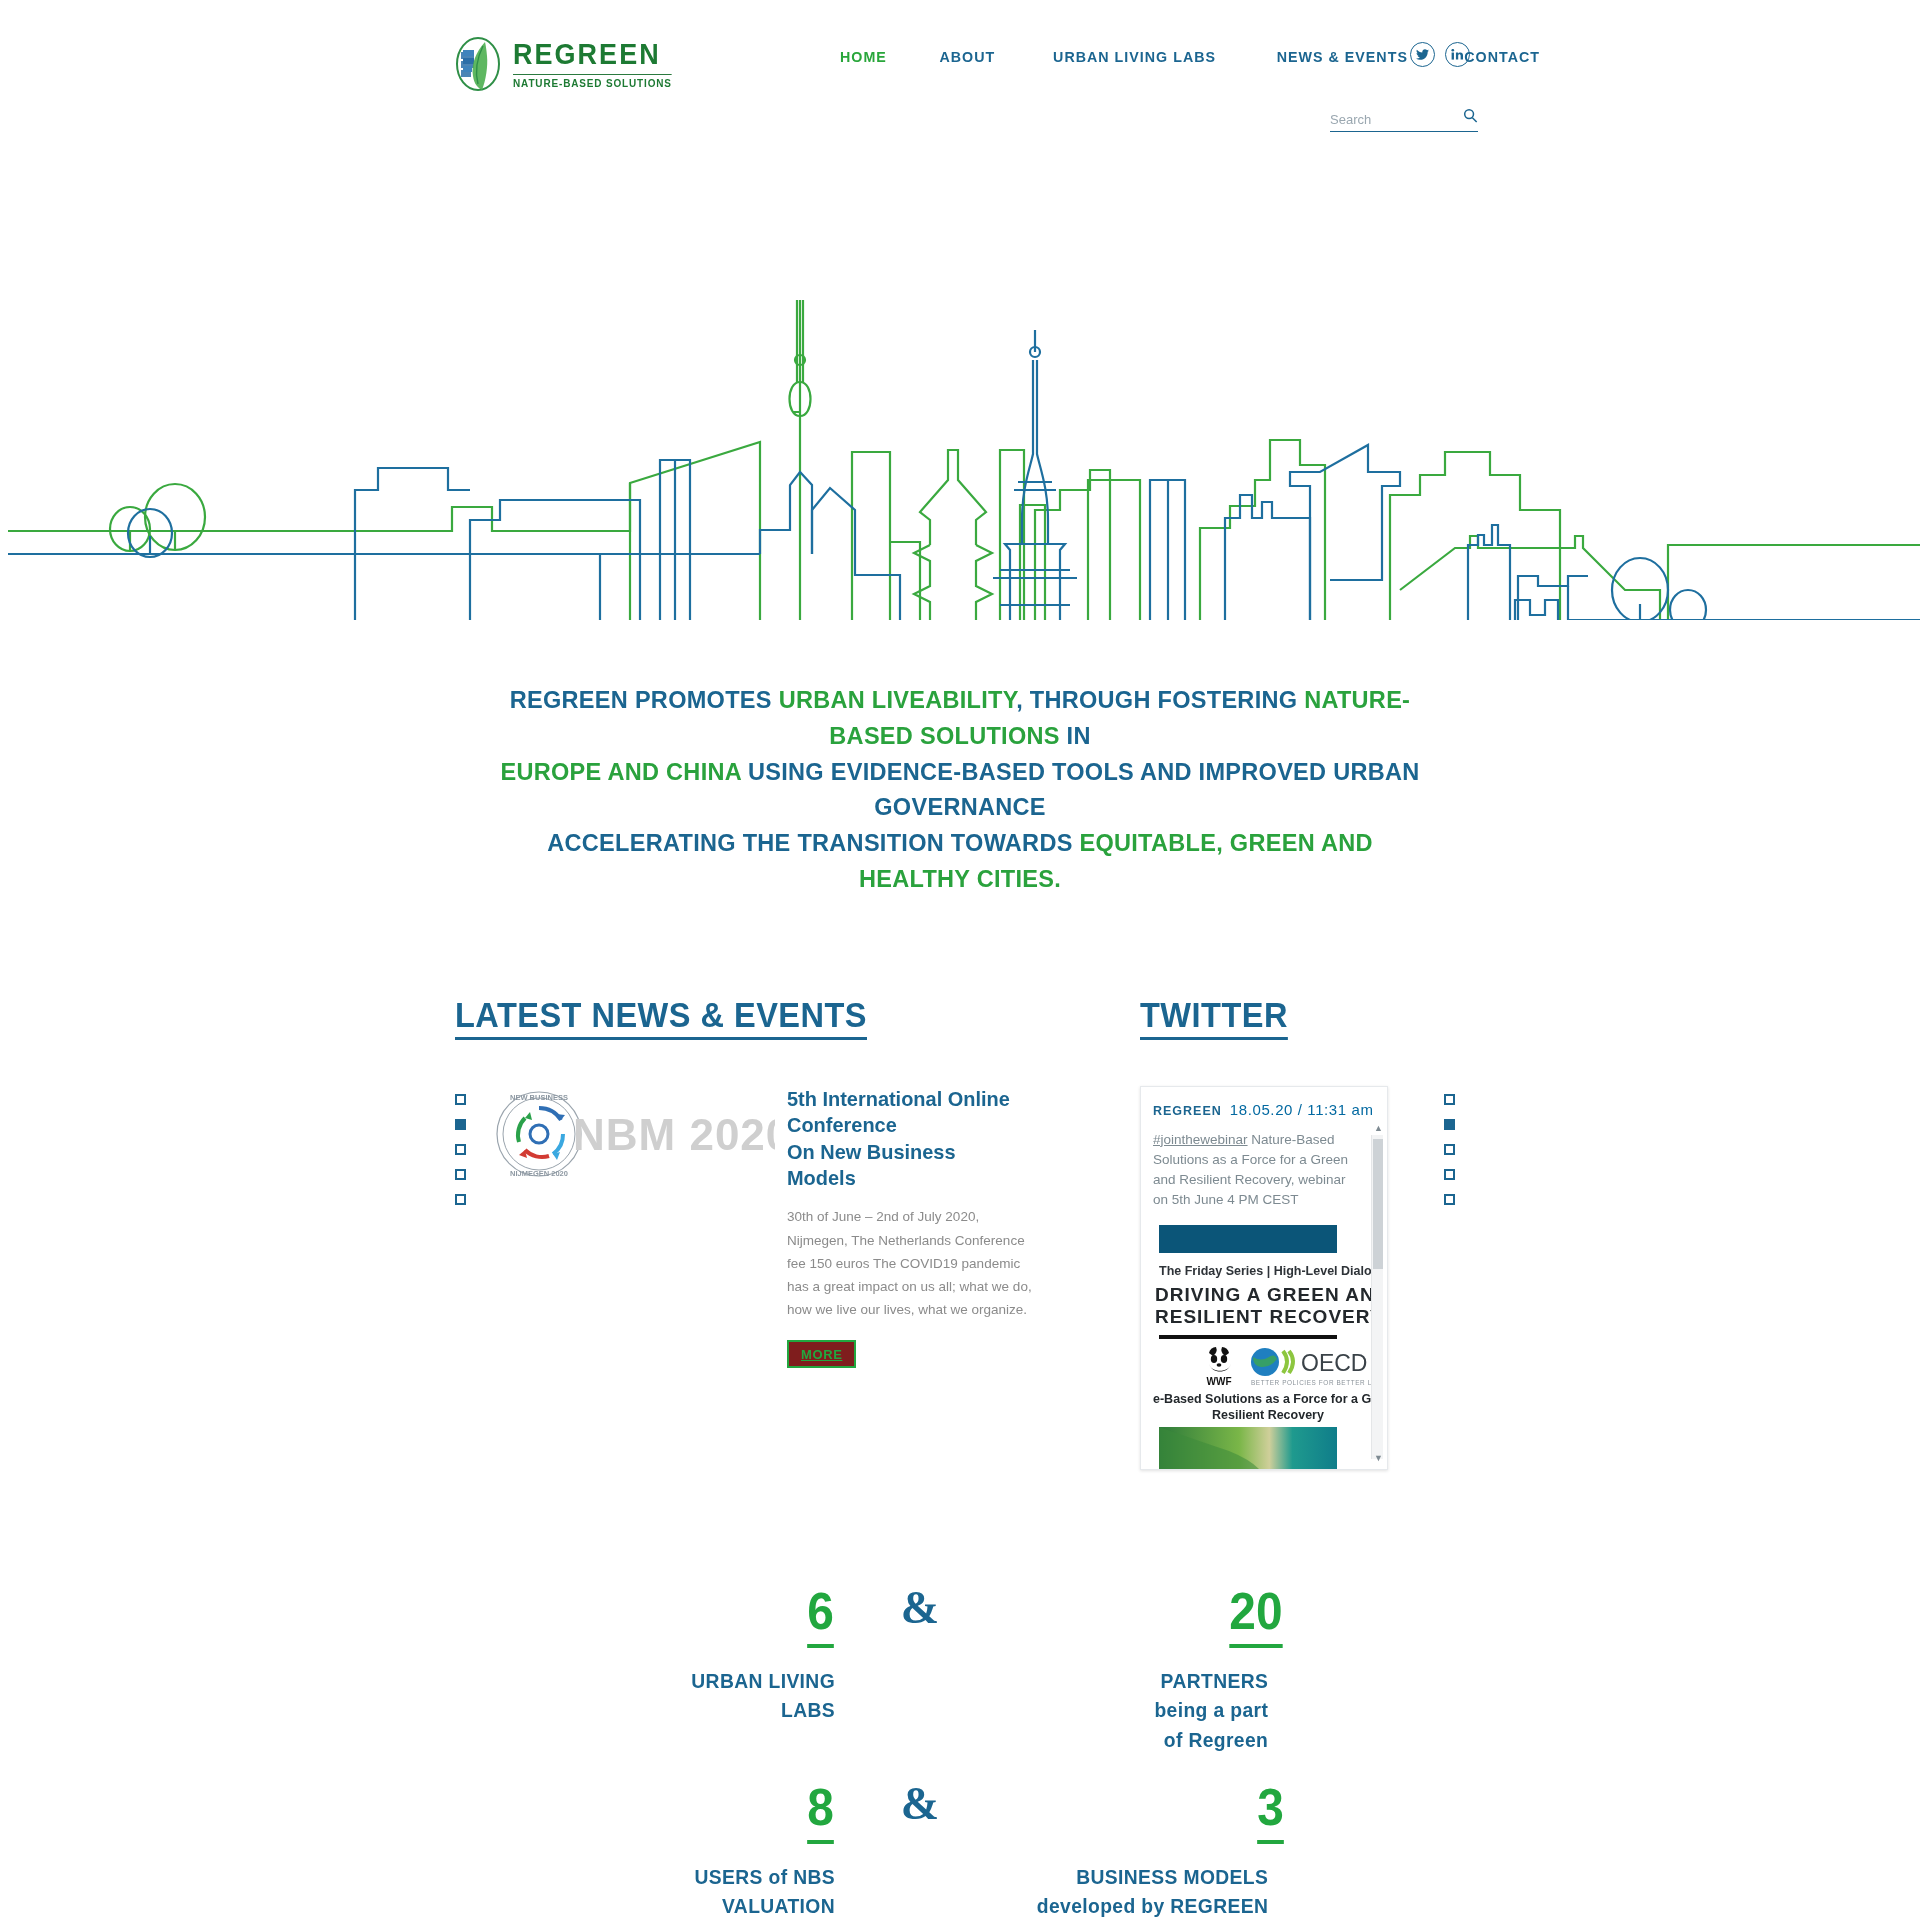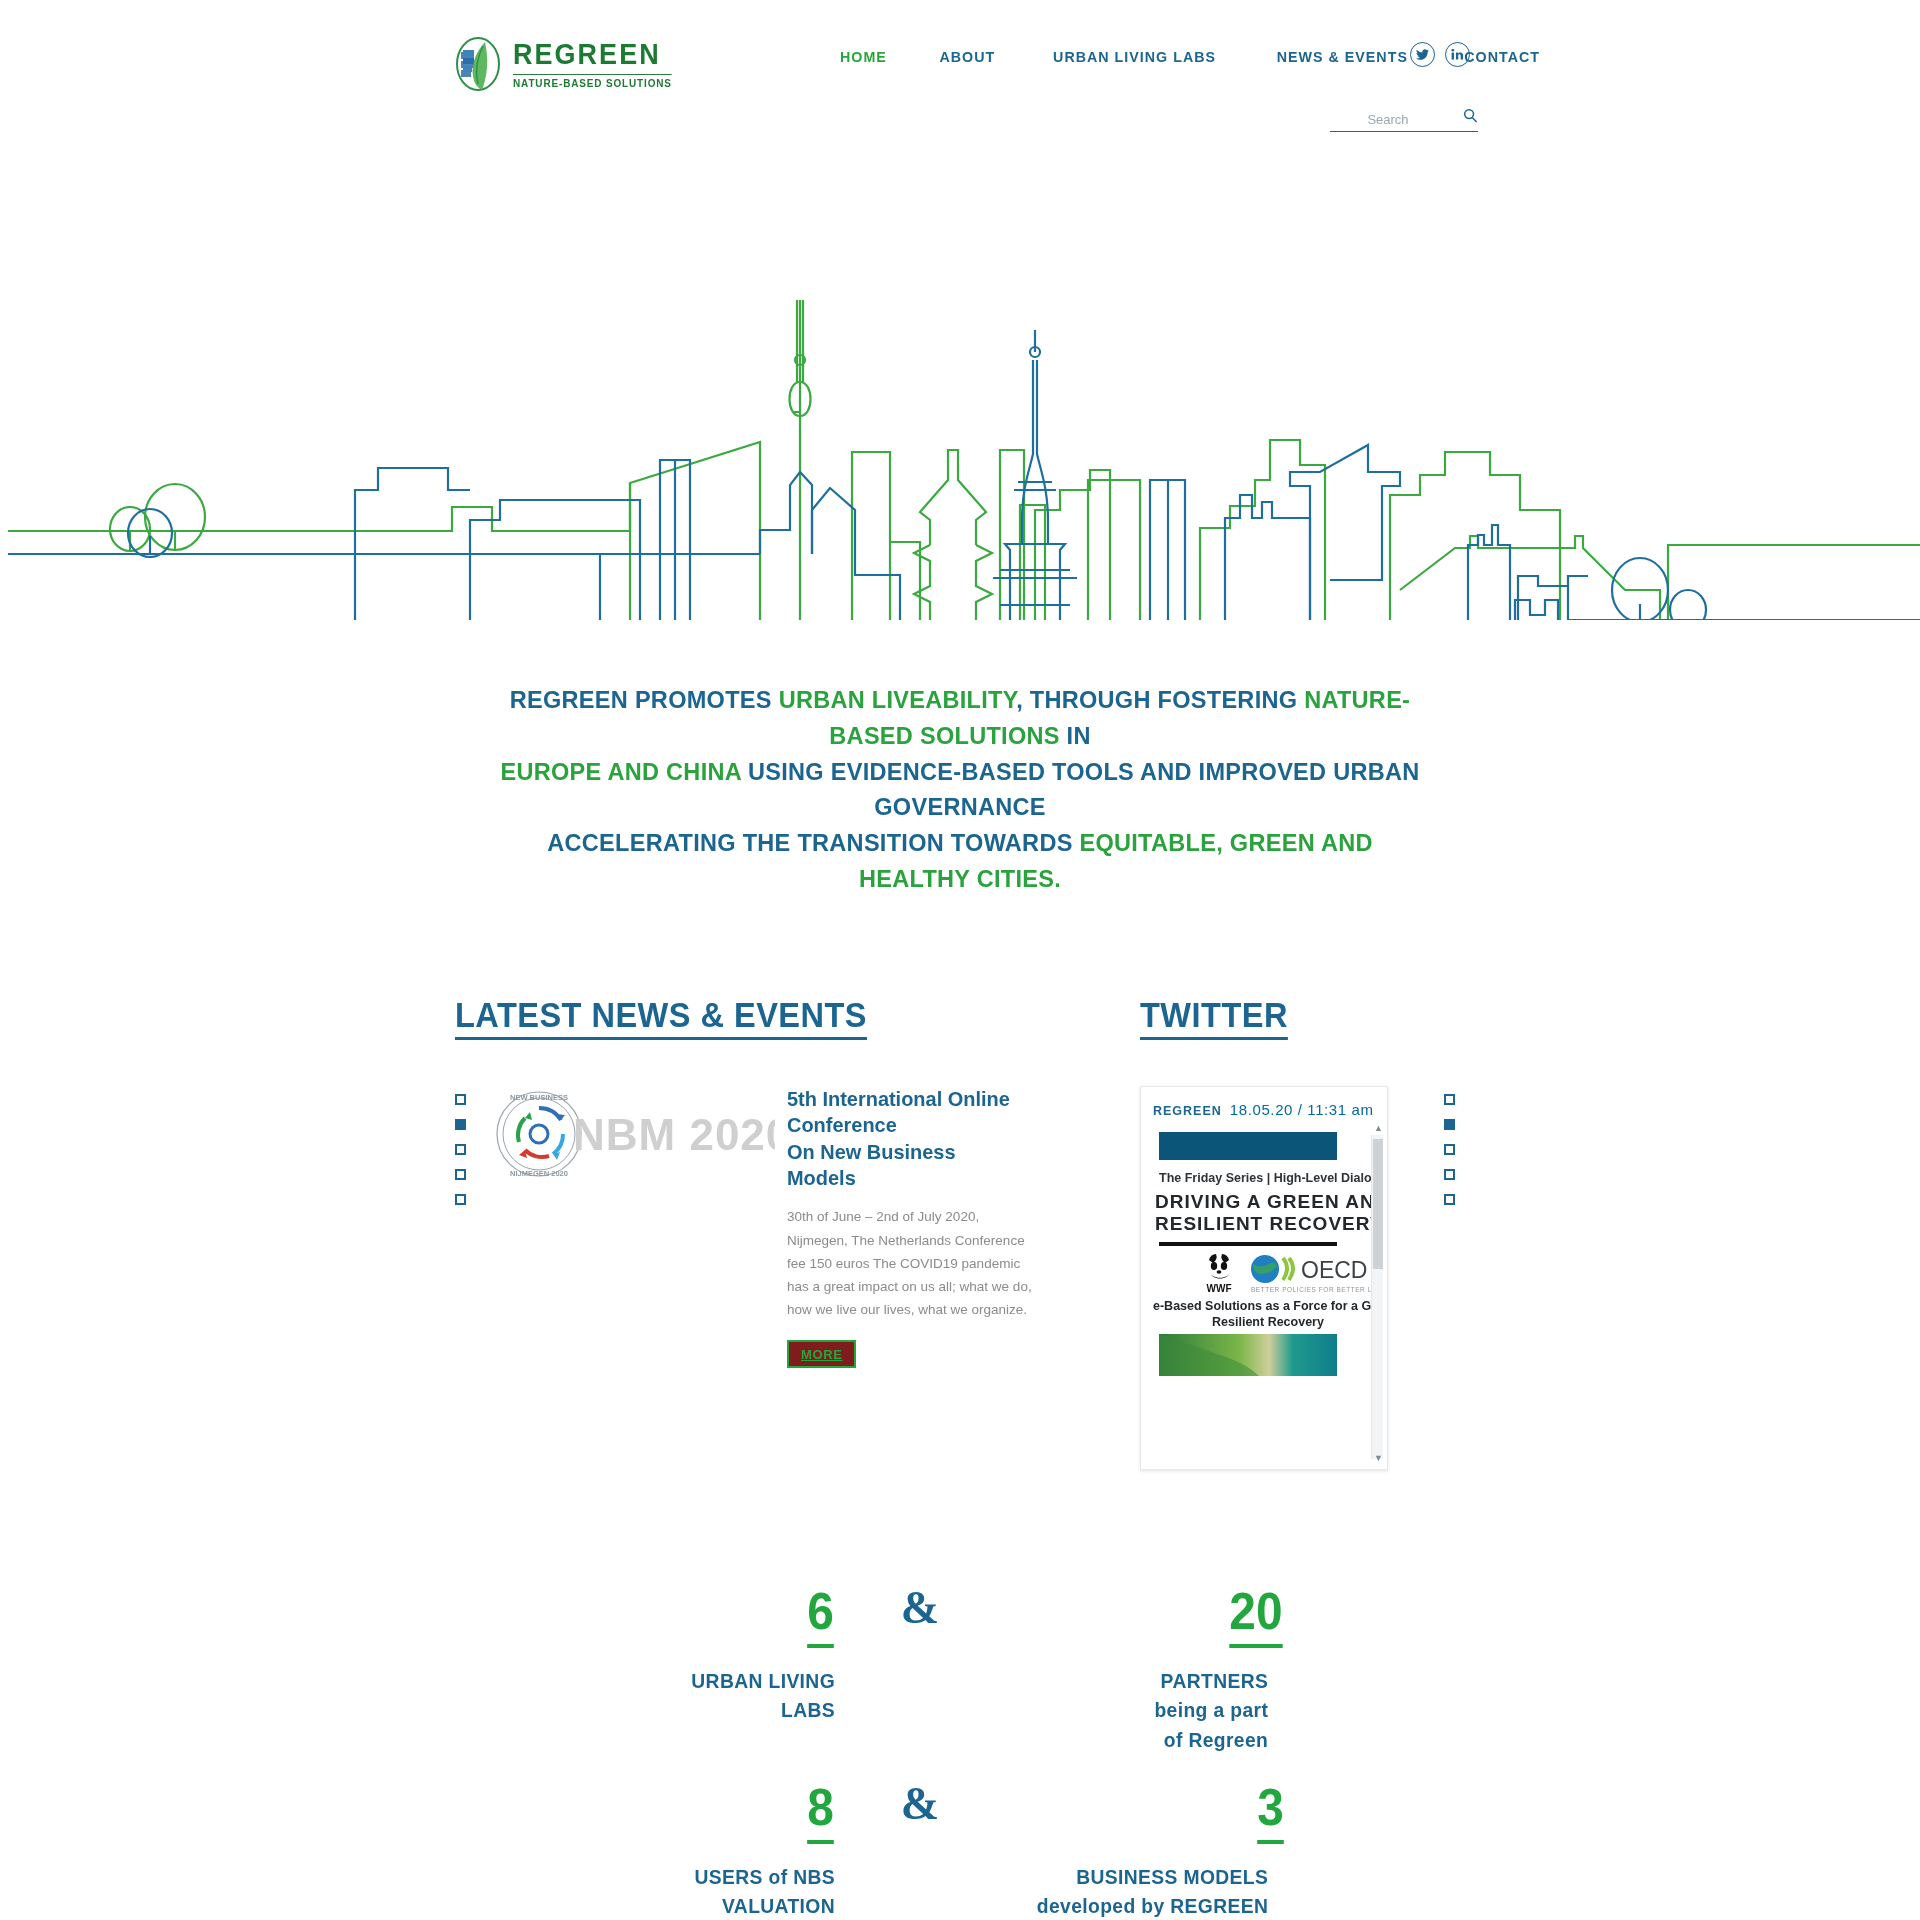--- a/index.html
+++ b/index.html
@@ -102,7 +102,6 @@
     font-size: 13px;
     color: #8a9aa5;
     width: 116px;
-    text-align: center;
   }
   .searchbox input::placeholder { color: #9aa7b0; }
   .search-ico { margin-left: auto; color: #1b6590; }

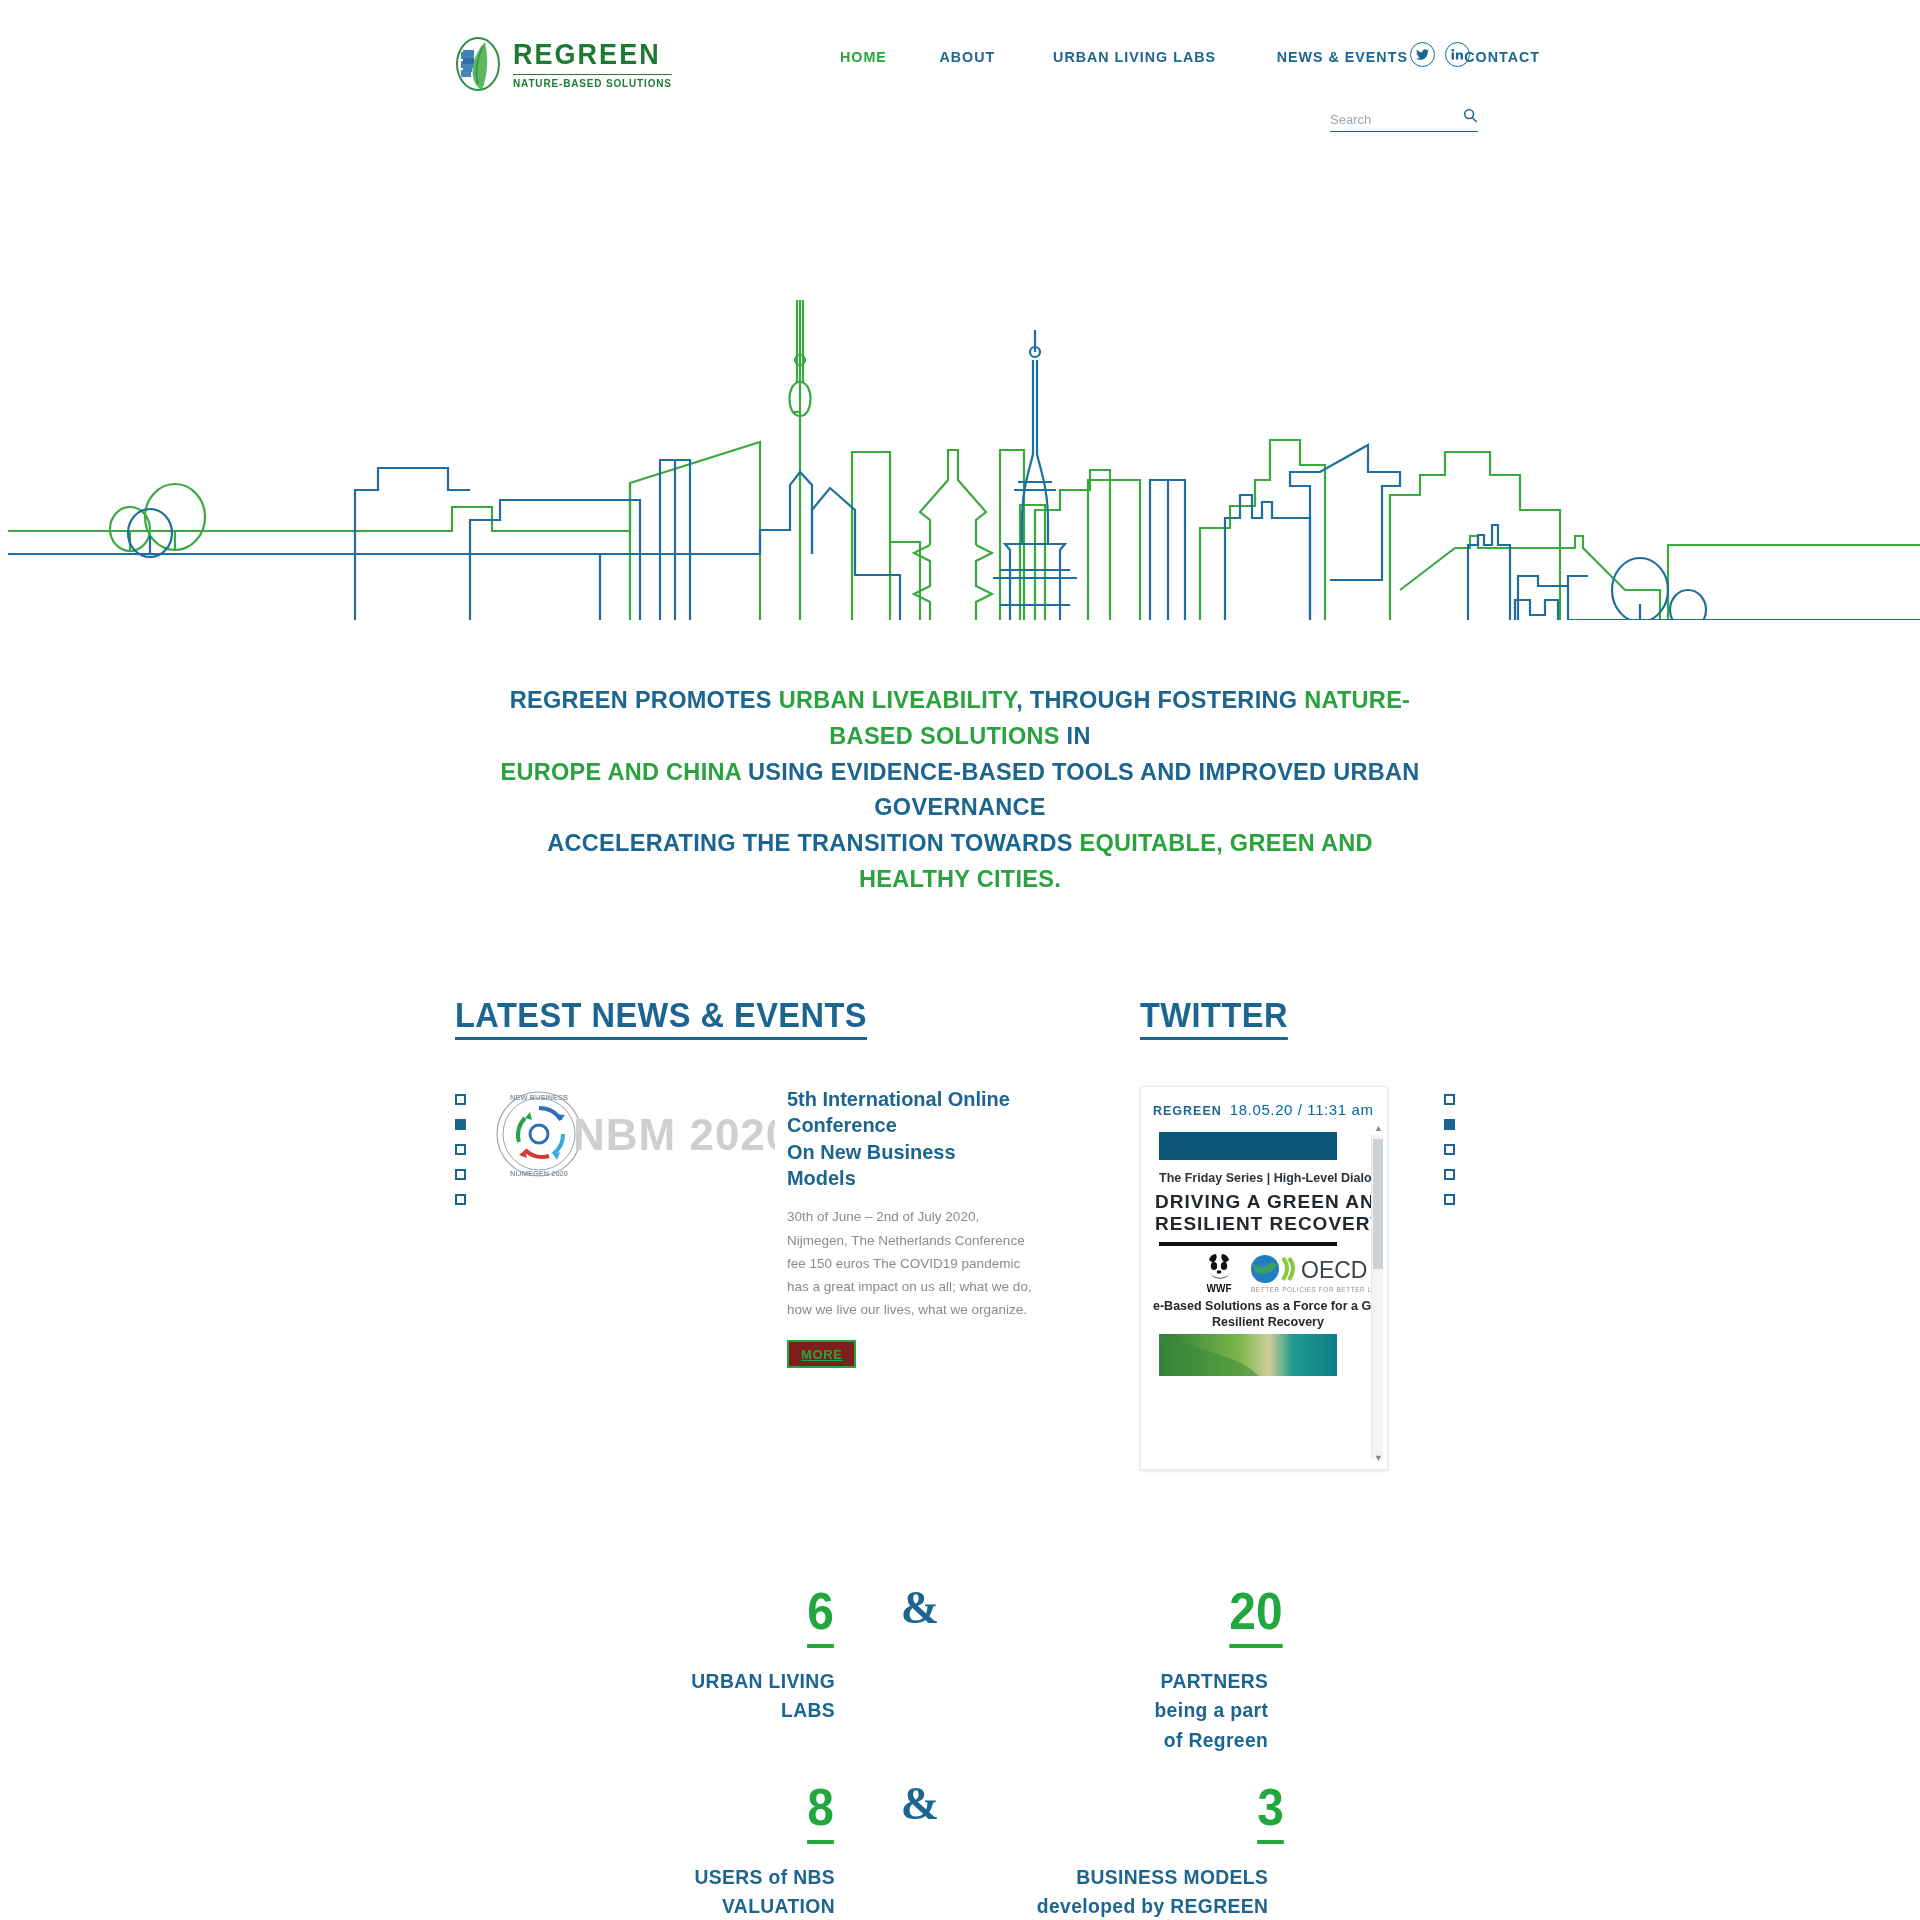--- a/index.html
+++ b/index.html
@@ -480,6 +480,9 @@
           <span class="tw-date">18.05.20 / 11:31 am</span>
         </div>
 
+        <div class="tw-body">
+          <a href="#">#jointhewebinar</a><span> Nature-Based Solutions as a Force for a Green and Resilient Recovery, webinar on 5th June 4 PM CEST</span>
+        </div>
 
         <div class="tw-media">
           <svg width="230" height="248" viewBox="0 0 230 248">

